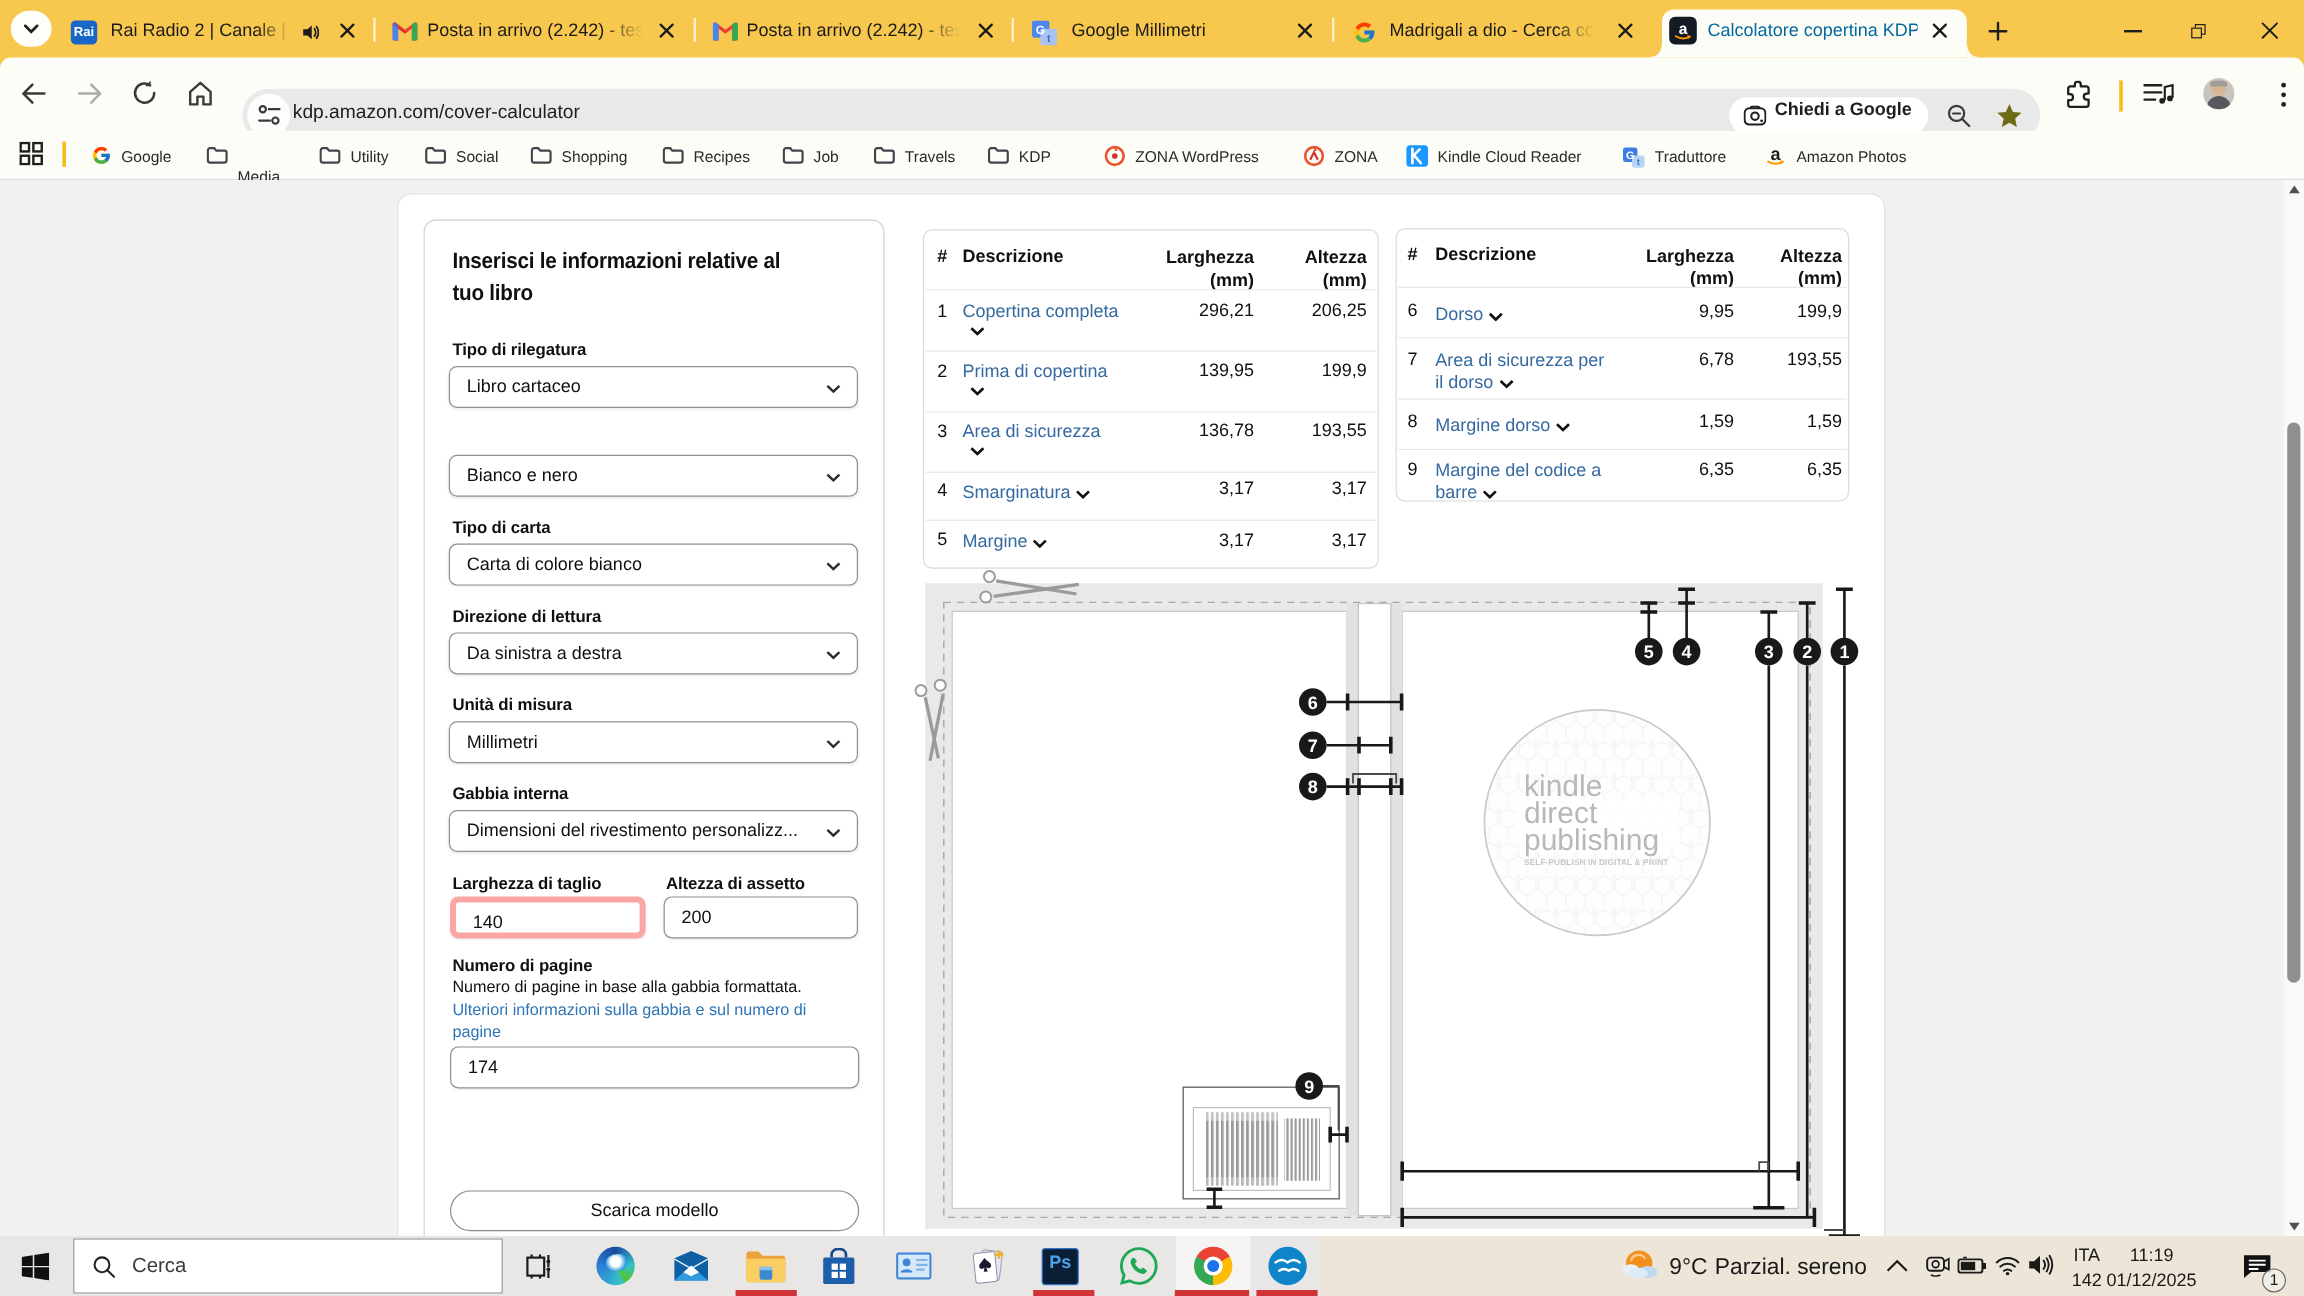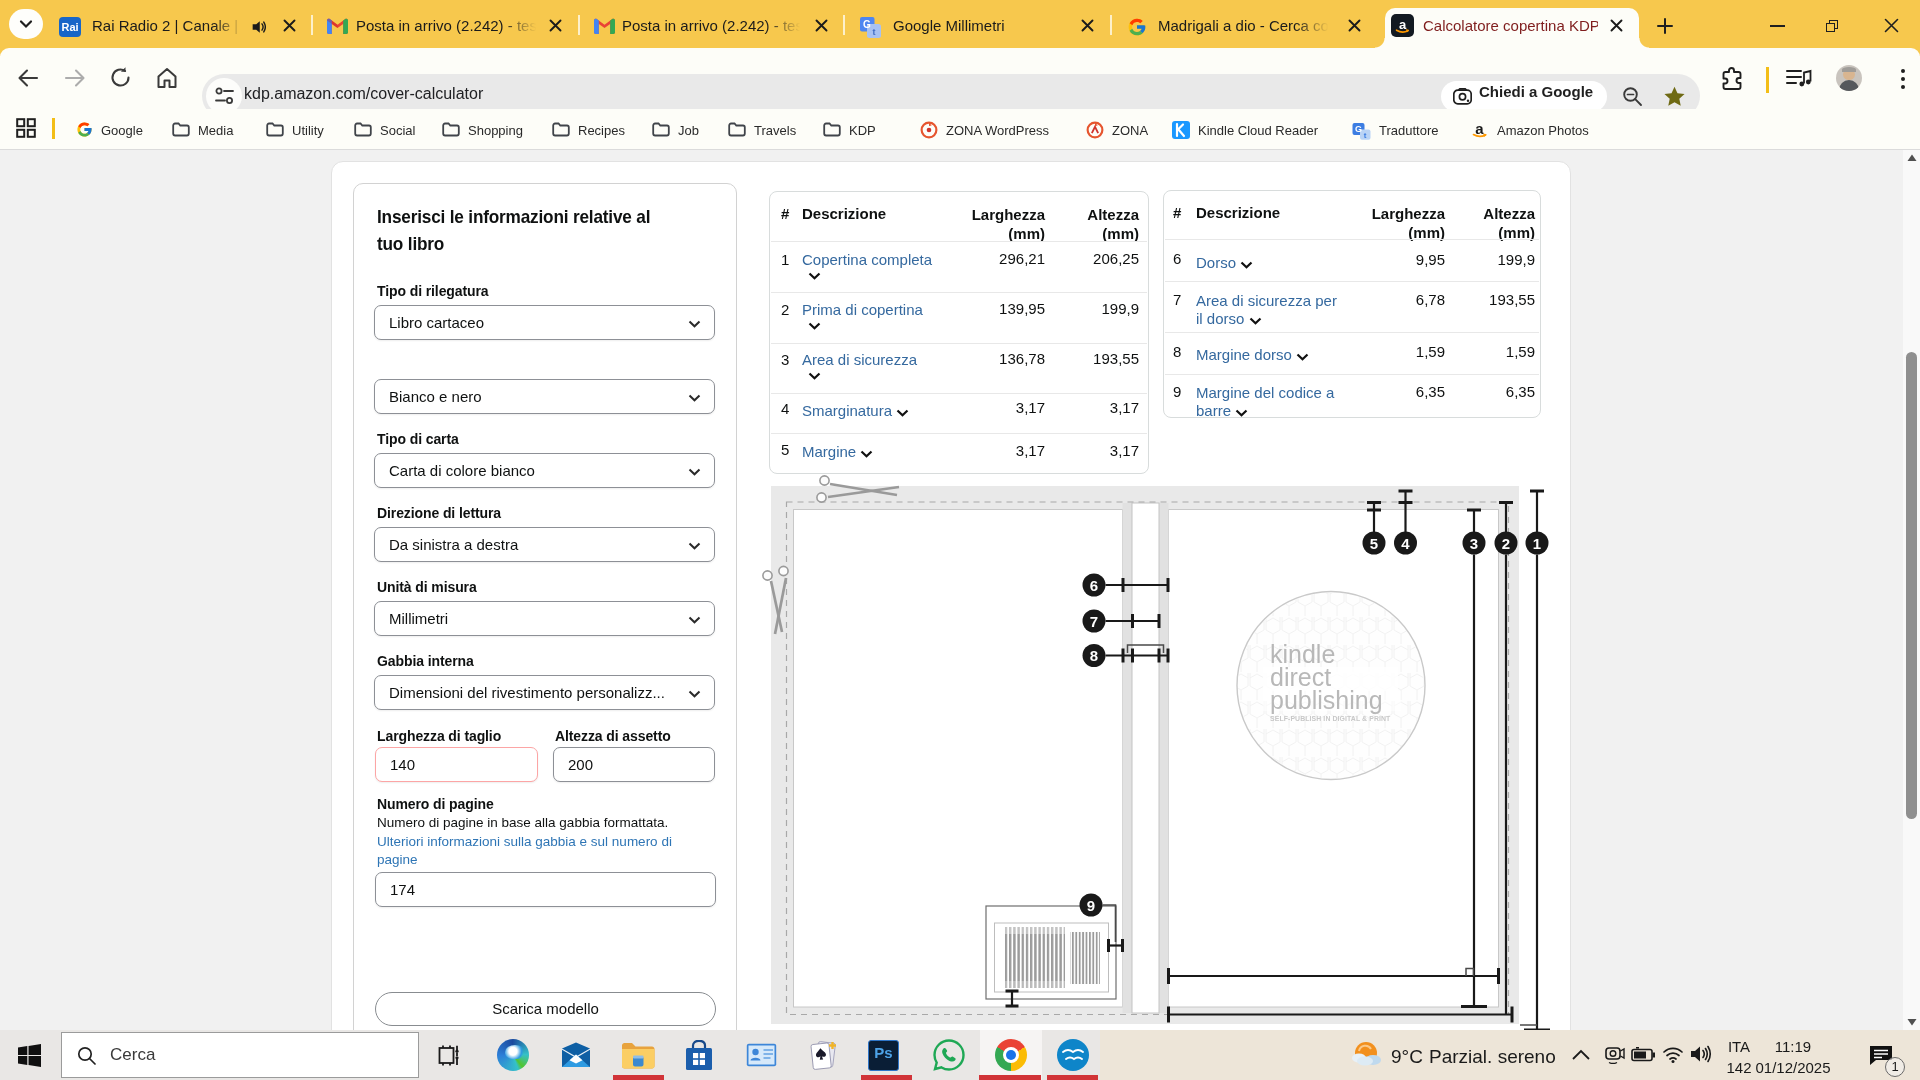--- a/index.html
+++ b/index.html
@@ -131,7 +131,7 @@
       <path d="M5.5 16.2 Q11.5 19.8 17 16.6" fill="none" stroke="#FF9900" stroke-width="1.6" stroke-linecap="round"></path>
       <path d="M17.3 16.4 l-1.8 -0.4 m1.8 .4 l-1.4 1.2" stroke="#FF9900" stroke-width="1.3" stroke-linecap="round" fill="none"></path>
     </svg>
-  <div class="tabtitle" style="left:1423px;width:175px;color:#7f1d1d;">Calcolatore copertina KDP</div>
+  <div class="tabtitle" style="left:1423px;width:175px;color:#0369a1;">Calcolatore copertina KDP</div>
   <div class="tabx" style="left:1610px;">
       <svg width="13" height="13" viewBox="0 0 13 13">
         <path d="M1.5 1.5 L11.5 11.5 M11.5 1.5 L1.5 11.5" stroke="#1b1b1b" stroke-width="1.9" stroke-linecap="round"></path>

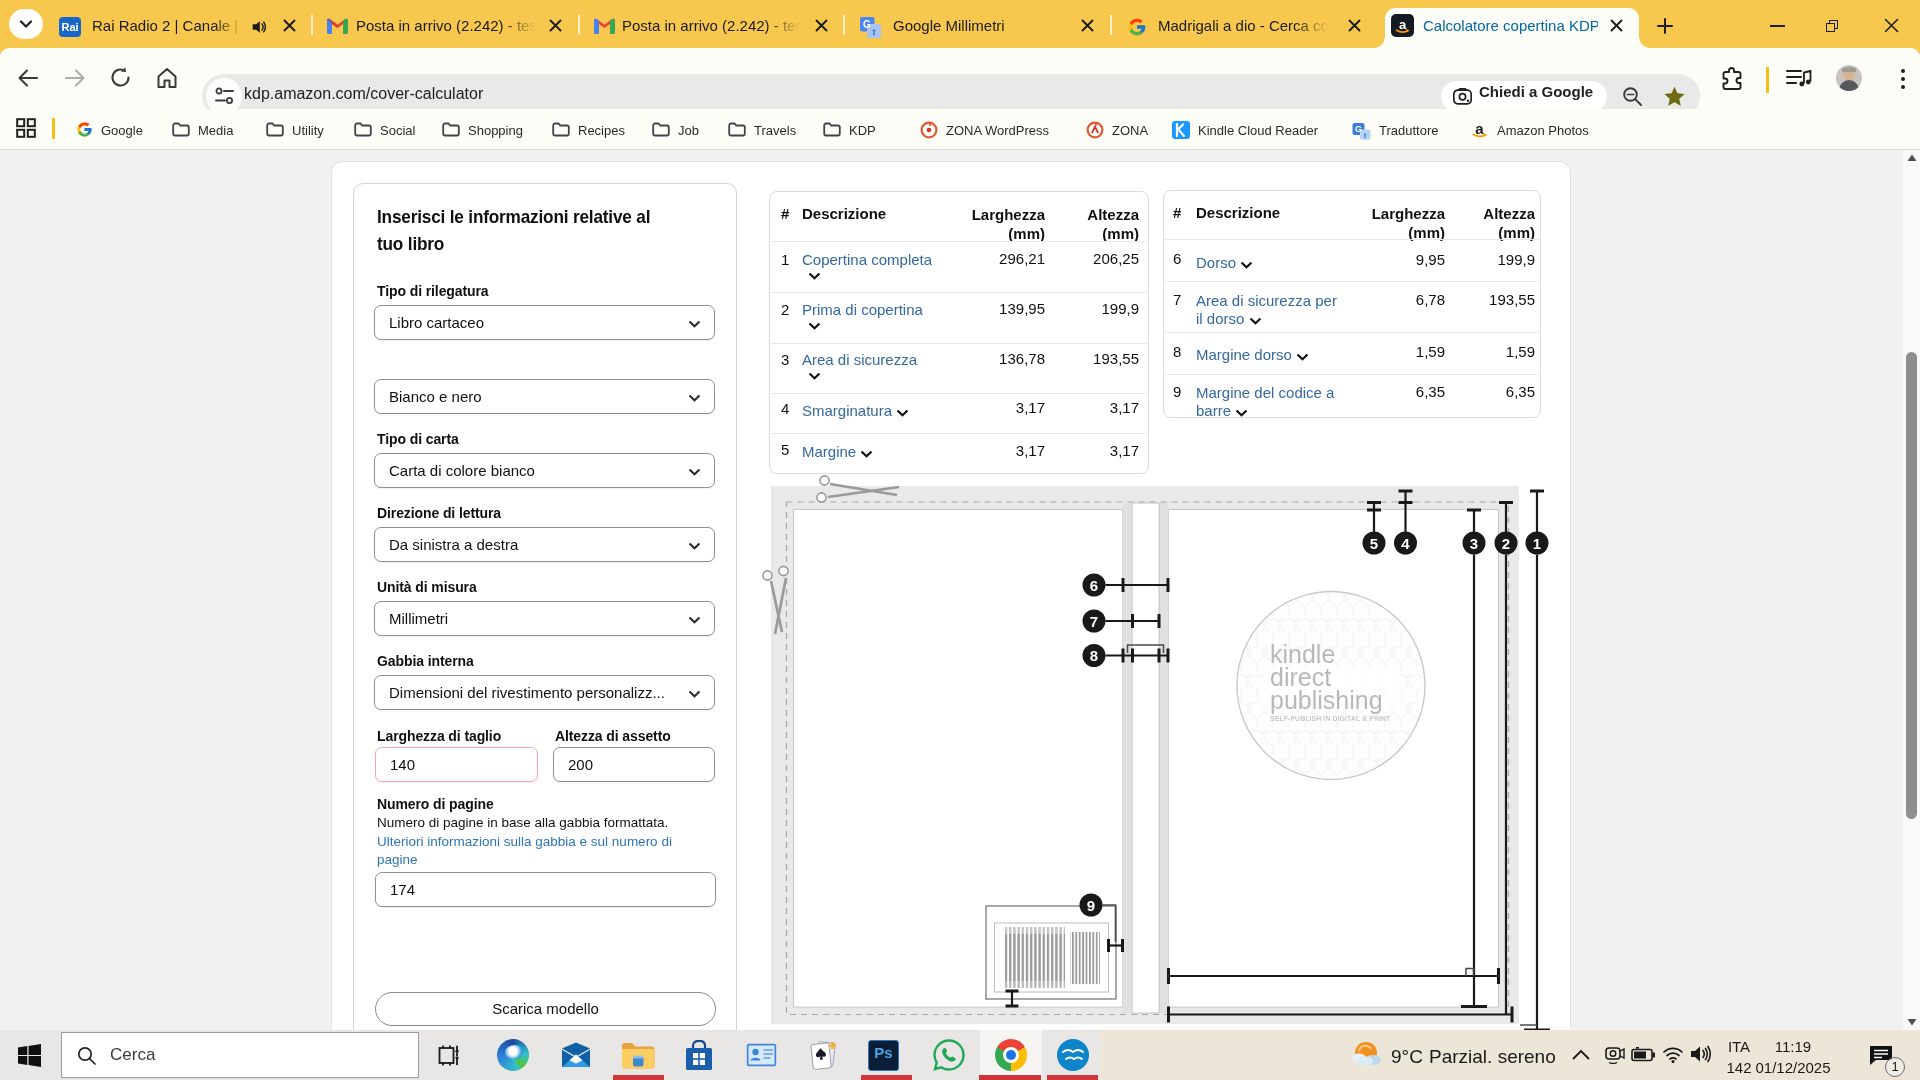--- a/index.html
+++ b/index.html
@@ -241,7 +241,7 @@
       <svg class="bmfold" width="18" height="15" viewBox="0 0 18 15" style="position:absolute;top:2px;">
         <path d="M1.2 3.5 C1.2 2.4 2 1.5 3.1 1.5 L6.5 1.5 L8.3 3.5 L15 3.5 C16 3.5 16.8 4.3 16.8 5.3 L16.8 11.5 C16.8 12.6 16 13.5 14.9 13.5 L3.1 13.5 C2 13.5 1.2 12.6 1.2 11.5 Z" fill="none" stroke="#40444a" stroke-width="1.8"></path>
       </svg>
-      <span class="bmtext" style="left:26px;">Media</span>
+      <span class="bmtext" style="left:26px;margin-top:17px;">Media</span>
     </div>
   <div class="bmitem" style="left:266px;">
       <svg width="18" height="15" viewBox="0 0 18 15" style="position:absolute;top:2px;">

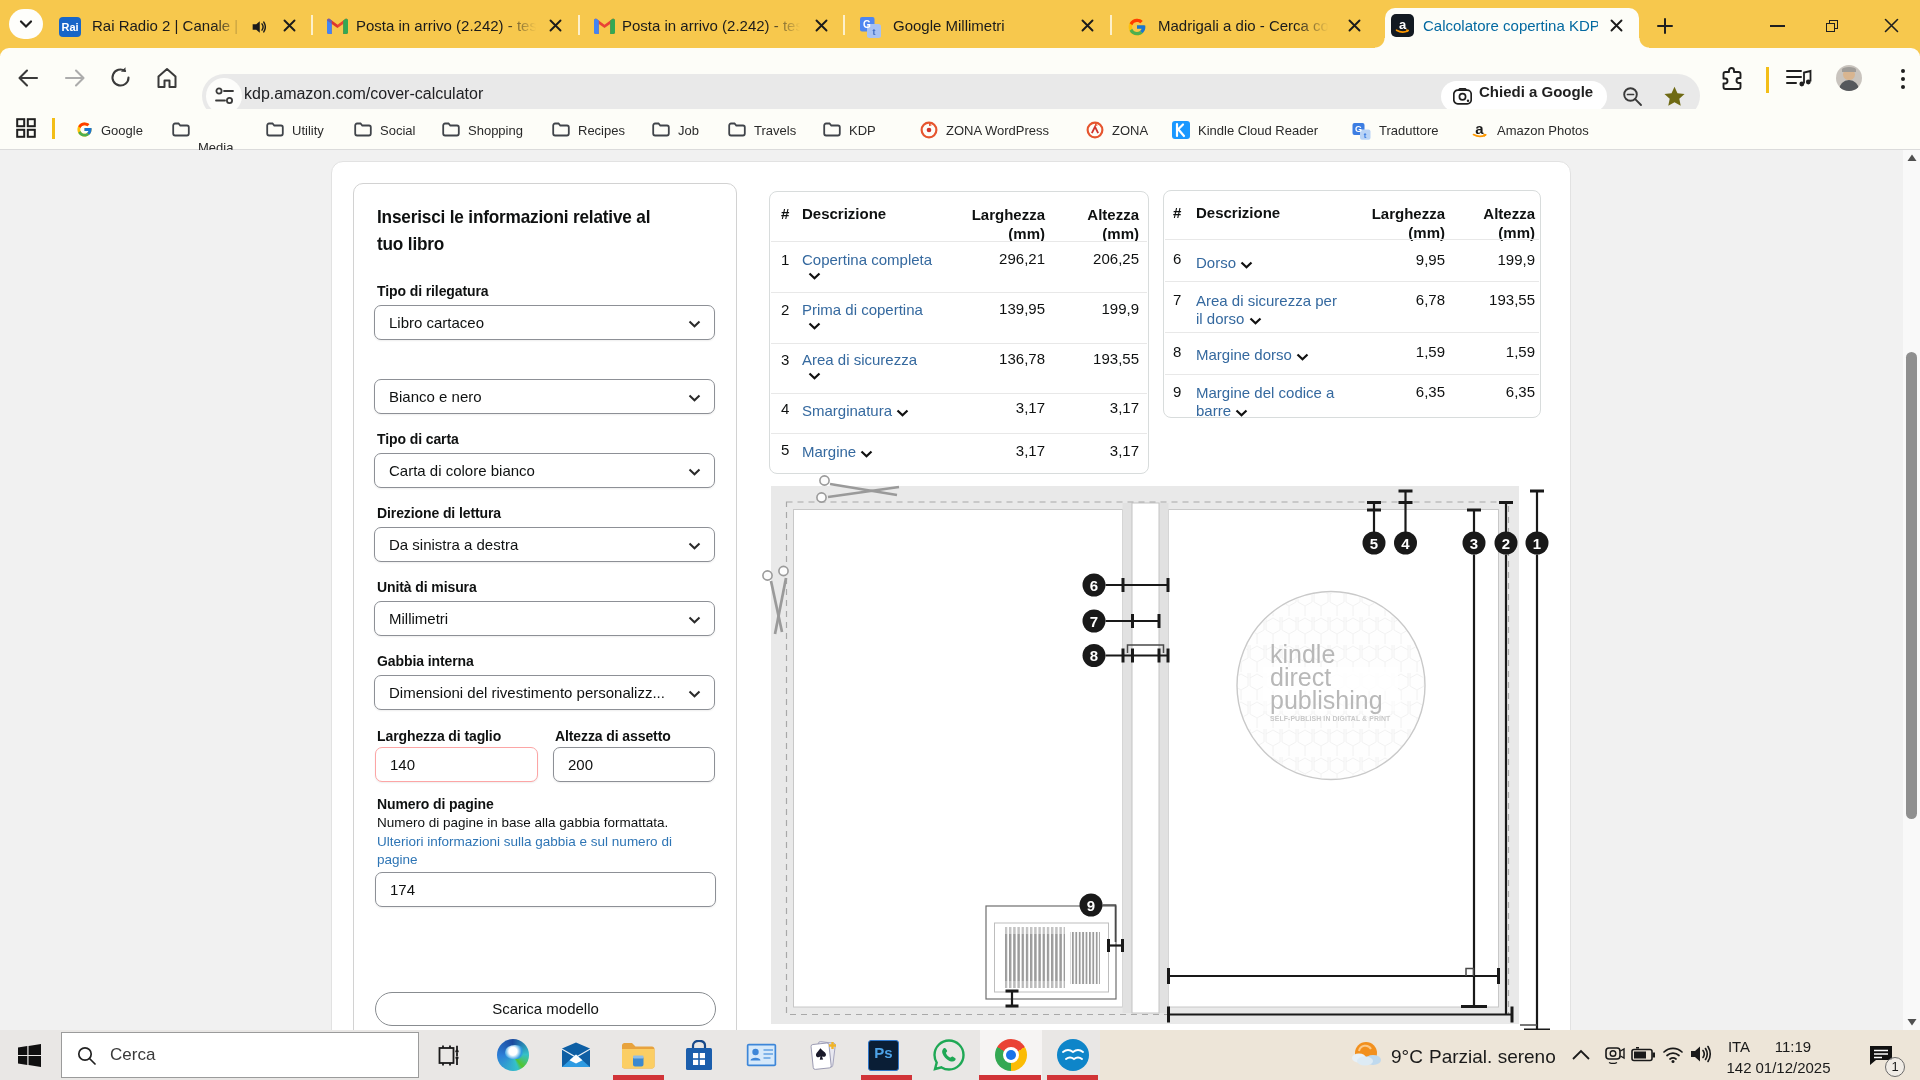--- a/index.html
+++ b/index.html
@@ -356,7 +356,7 @@
           </svg></div>
       <div class="flabel" style="top:544px;">Larghezza di taglio</div>
       <div class="flabel" style="left:201px;top:544px;">Altezza di assetto</div>
-      <div class="abs" style="left:21px;top:563px;width:163px;height:35px;border:1px solid #fca5a5;border-radius:7px;background:#fff;font-size:15px;color:#0F1111;line-height:33px;padding-left:14px;box-shadow:0 1px 2px rgba(0,0,0,0.07);">140</div>
+      <div class="abs" style="left:21px;top:563px;width:163px;height:35px;border:5px solid #fca5a5;border-radius:7px;background:#fff;font-size:15px;color:#0F1111;line-height:33px;padding-left:14px;box-shadow:0 1px 2px rgba(0,0,0,0.07);">140</div>
       <div class="abs" style="left:199px;top:563px;width:162px;height:35px;border:1px solid #8D9096;border-radius:7px;background:#fff;font-size:15px;color:#0F1111;line-height:33px;padding-left:14px;box-shadow:0 1px 2px rgba(0,0,0,0.07);">200</div>
       <div class="flabel" style="top:612px;">Numero di pagine</div>
       <div class="abs" style="left:23px;top:631px;font-size:13.5px;color:#0F1111;">Numero di pagine in base alla gabbia formattata.</div>

